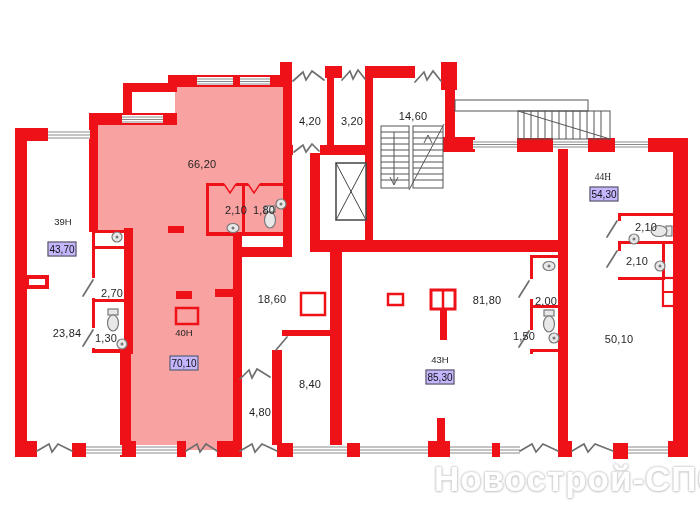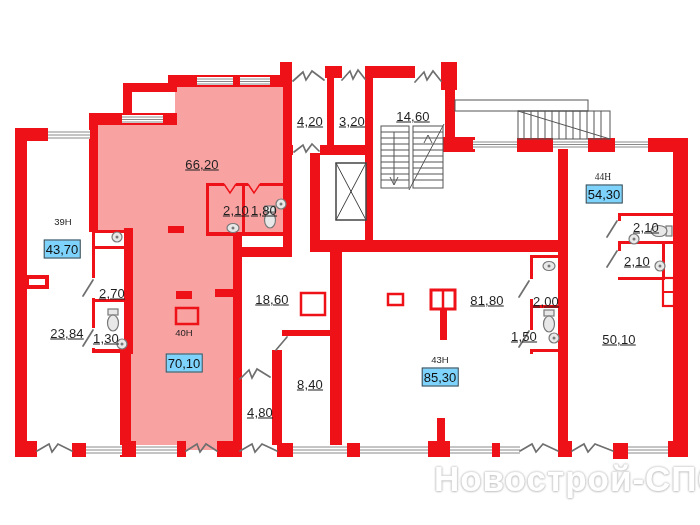--- a/index.html
+++ b/index.html
@@ -15,8 +15,8 @@
   .stair{stroke:var(--stair_line);stroke-width:1;fill:none;}
   .fixture{fill:#e8e8e8;stroke:#787878;stroke-width:1.2;}
   .fixdot{fill:#787878;}
-  .lbl{position:absolute;transform:translate(-50%,-50%);font-size:13px;color:var(--label);
-       text-decoration:underline;white-space:nowrap;letter-spacing:.2px;}
+  .lbl{position:absolute;transform:translate(-50%,-50%);font-size:11px;color:var(--label);
+       white-space:nowrap;letter-spacing:.2px;}
   .code{position:absolute;transform:translate(-50%,-50%);font-size:9.5px;color:var(--label);
         white-space:nowrap;}
   .abox{position:absolute;transform:translate(-50%,-50%);font-size:13px;color:#111;

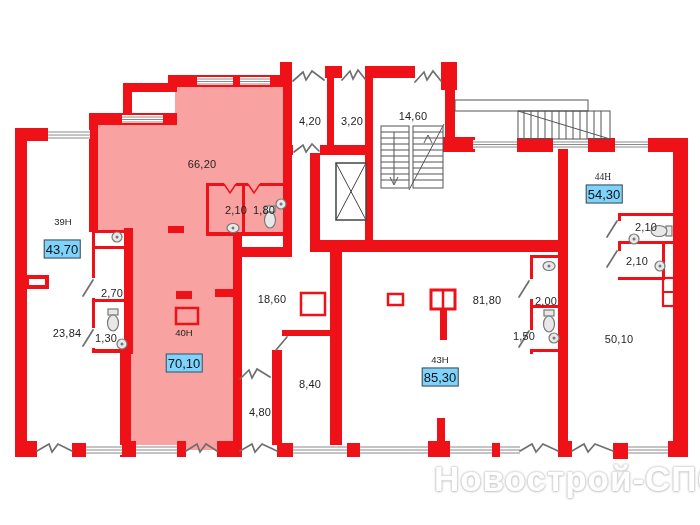--- a/index.html
+++ b/index.html
@@ -19,8 +19,8 @@
        white-space:nowrap;letter-spacing:.2px;}
   .code{position:absolute;transform:translate(-50%,-50%);font-size:9.5px;color:var(--label);
         white-space:nowrap;}
-  .abox{position:absolute;transform:translate(-50%,-50%);font-size:13px;color:#111;
-        border:1.4px solid #4a4a4a;background:#7dd3fc;padding:1px 1px;white-space:nowrap;}
+  .abox{position:absolute;transform:translate(-50%,-50%);font-size:10px;color:#111;
+        border:1.4px solid #4a4a4a;background:#c4b5fd;padding:1px 1px;white-space:nowrap;}
   .watermark{position:absolute;transform:translate(-50%,-50%);font-size:35px;font-weight:bold;
         color:#ffffff;white-space:nowrap;letter-spacing:1px;
         text-shadow:0 1px 2px #c7c7c7,0 -1px 2px #dfdfdf,1px 0 2px #d4d4d4,-1px 0 2px #d4d4d4;}

